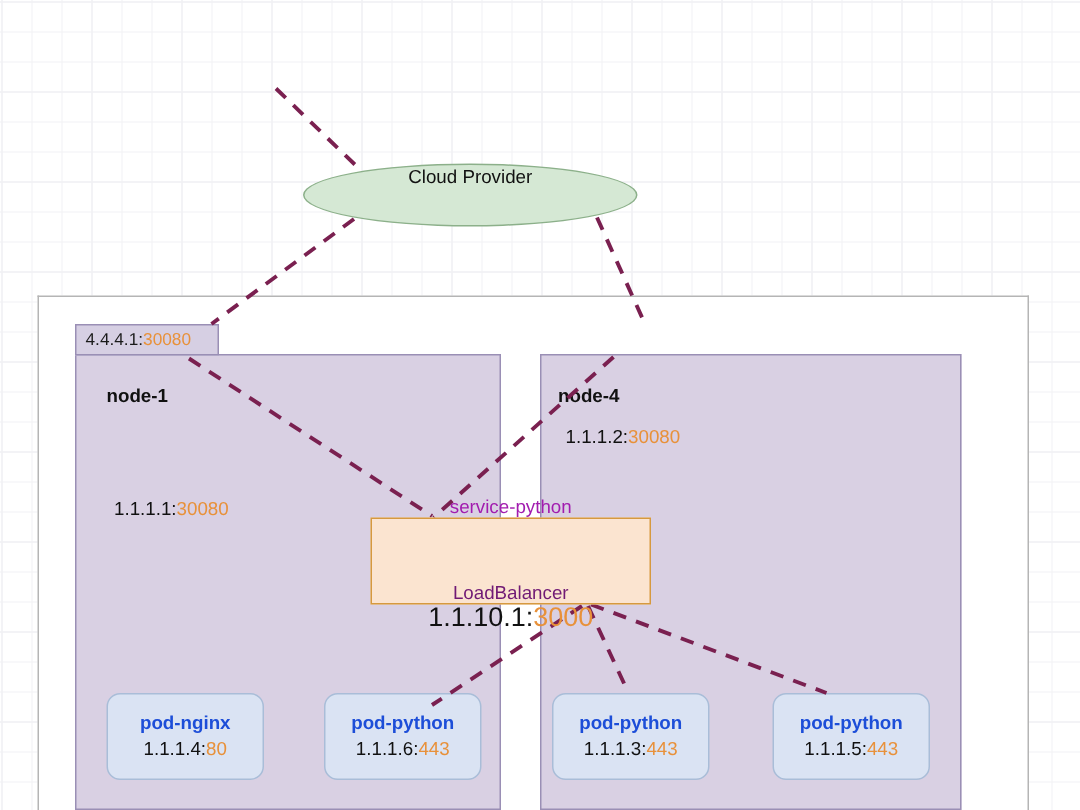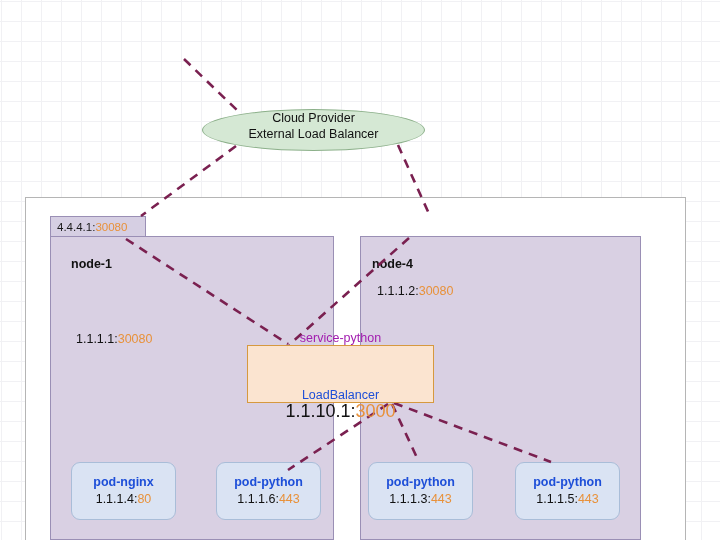--- a/index.html
+++ b/index.html
@@ -188,6 +188,7 @@
     flex-direction: column;
     align-items: center;
     justify-content: flex-start;
+    gap: 45px;
   }
   .ellipse-line {
     font-size: 12.5px;

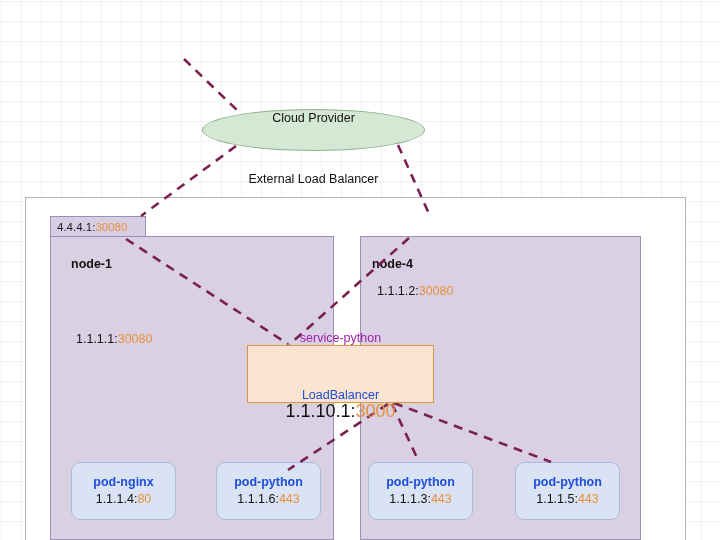--- a/index.html
+++ b/index.html
@@ -240,7 +240,6 @@
 
   <div class="ellipse">
     <div class="ellipse-line">Cloud Provider</div>
-    <div class="ellipse-line">External Load Balancer</div>
   </div>
 
   <div class="service">

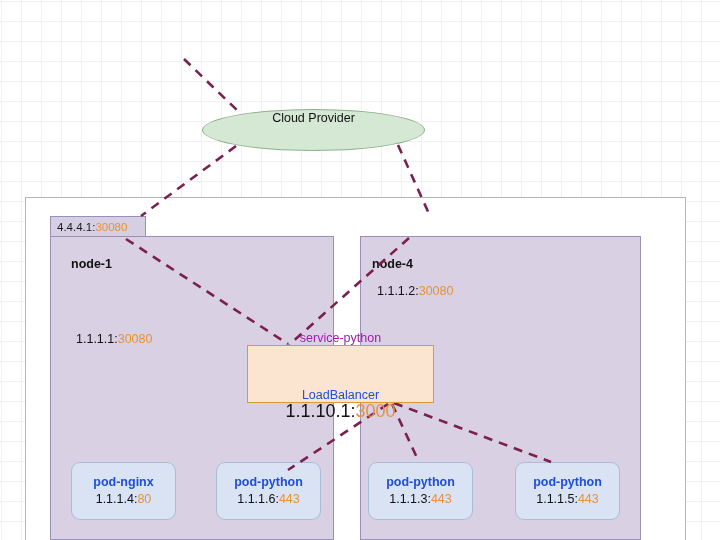--- a/index.html
+++ b/index.html
@@ -140,7 +140,7 @@
   }
   .svc-kind {
     font-size: 12.5px;
-    color: #1d4ed8;
+    color: #701a75;
     line-height: 16px;
     margin-top: 41px;
   }

